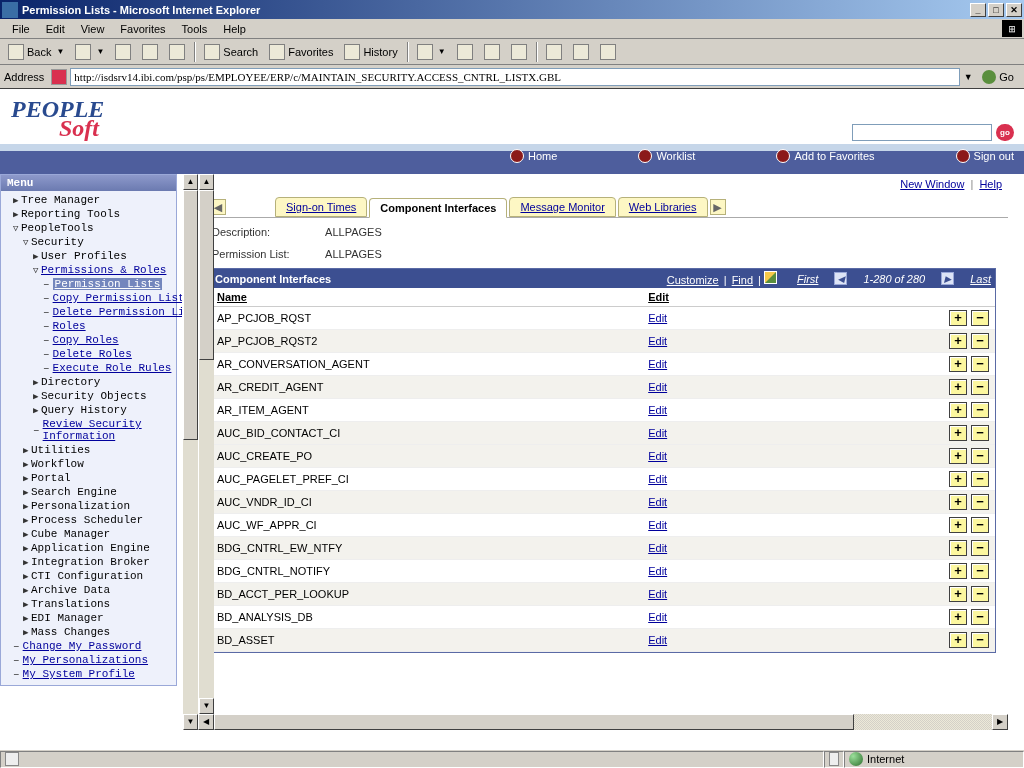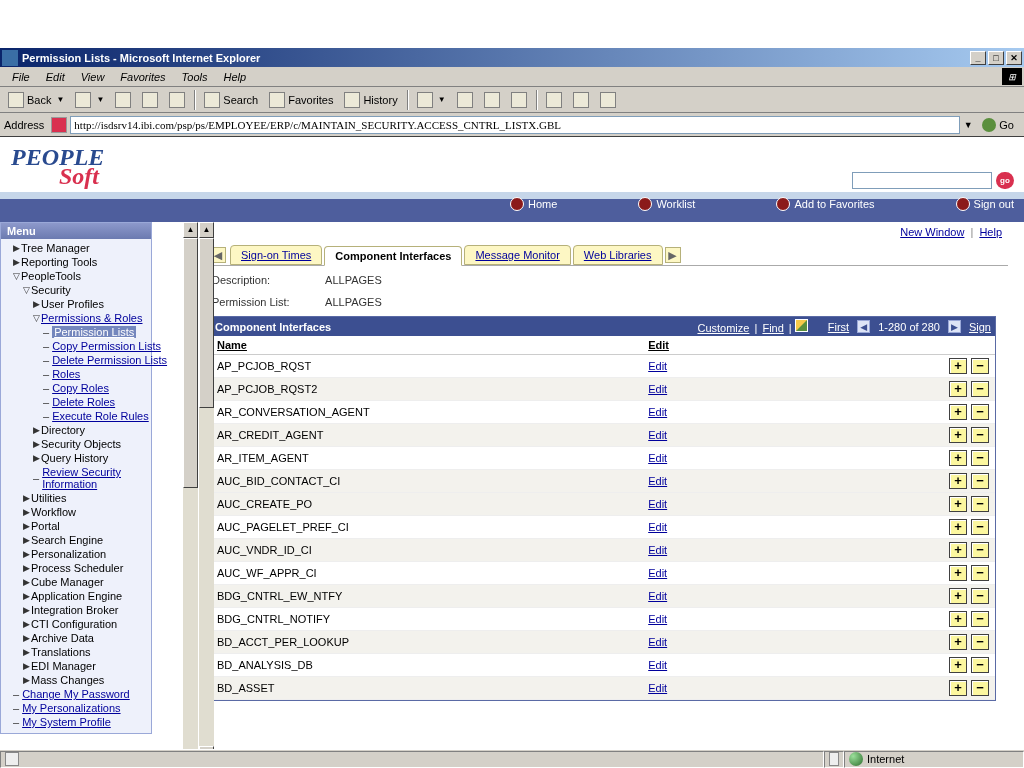--- a/index.html
+++ b/index.html
@@ -6,7 +6,7 @@
   body { margin: 0; padding: 0; font-family: Tahoma, Arial, sans-serif; font-size: 11px; background: #fff; overflow: hidden; width: 1024px; height: 768px; position: relative; }
 
   
-  .titlebar { background: linear-gradient(to right, #0a246a, #a6caf0); color: #fff; height: 19px; display: flex; align-items: center; padding: 0 2px; font-weight: bold; font-size: 11px; margin-top: 48px; }
+  .titlebar { background: linear-gradient(to right, #0a246a, #a6caf0); color: #fff; height: 19px; display: flex; align-items: center; padding: 0 2px; font-weight: bold; font-size: 11px; }
   .titlebar .ie-icon { width: 16px; height: 16px; background: #3a6ea5; margin-right: 4px; display: inline-block; }
   .titlebar .spacer { flex: 1; }
   .winbtn { width: 16px; height: 14px; background: #d4d0c8; border: 1px solid #fff; border-right-color:#404040; border-bottom-color:#404040; margin-left: 2px; font-family: Marlett, Arial; font-size: 9px; text-align: center; line-height: 12px; color:#000; cursor: default; }

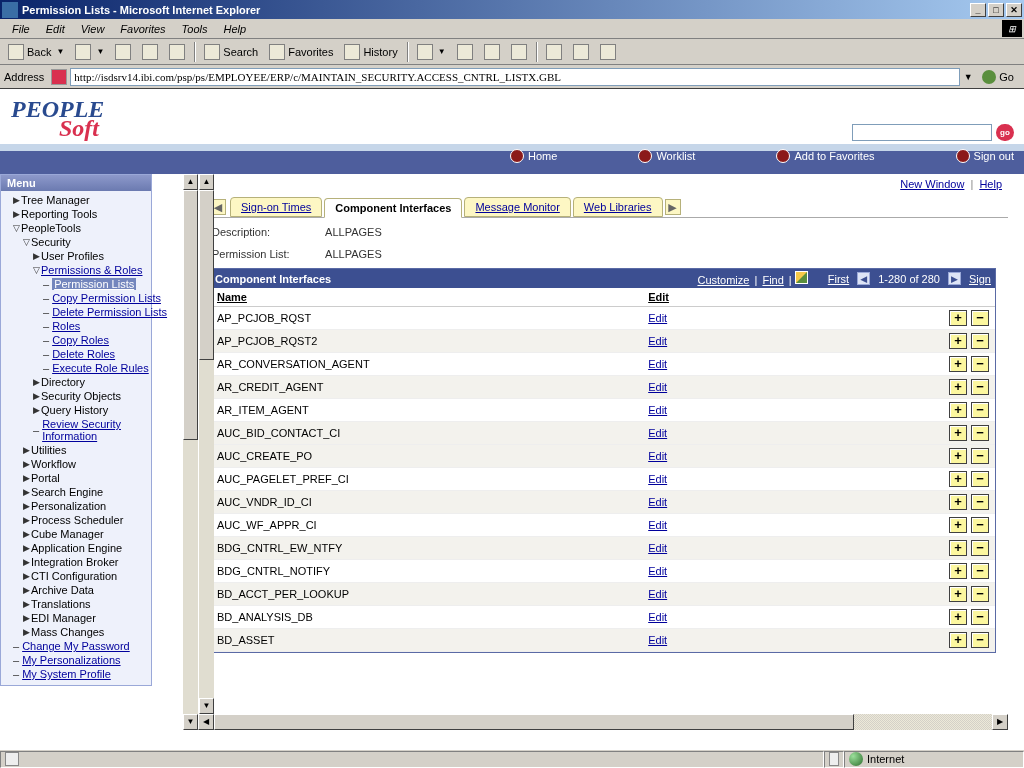--- a/index.html
+++ b/index.html
@@ -13,7 +13,7 @@
 
   
   .menubar { background: #d4d0c8; height: 20px; display: flex; align-items: center; padding: 0 4px; border-bottom: 1px solid #808080; position: relative; }
-  .menubar span { padding: 2px 8px; font-style: italic; }
+  .menubar span { padding: 2px 8px; }
   .menubar .ms-flag { position:absolute; right:2px; top:1px; width:20px; height:17px; background:#000; display:flex; align-items:center; justify-content:center; color:#fff; font-size:9px;}
 
   

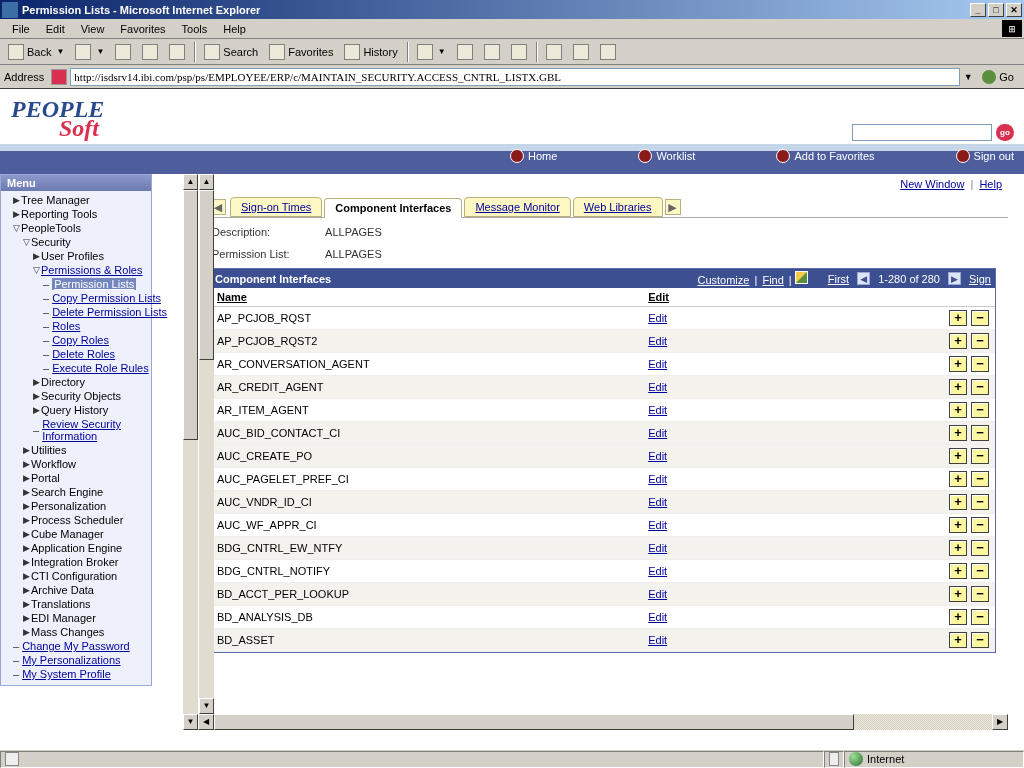--- a/index.html
+++ b/index.html
@@ -46,7 +46,7 @@
   .tn-ico { width:14px;height:14px; border-radius:50%; background:#8b1a1a; border:1px solid #fff;}
 
   
-  .sidebar { position:absolute; top:85px; left:0; width:152px; background:#eef1fb; border:1px solid #9aa8d8; }
+  .sidebar { position:absolute; top:85px; left:0; width:177px; background:#eef1fb; border:1px solid #9aa8d8;font-family:Liberation Mono, monospace; }
   .menu-hdr { background:linear-gradient(to bottom,#8d99cb,#6b7ab0); color:#fff; font-weight:bold; padding:2px 6px; display:flex; justify-content:space-between; align-items:center;}
   .tree { padding:2px 0 4px 0; }
   .ti { padding: 1px 0 1px 12px; display:flex; align-items:center; white-space:nowrap;}

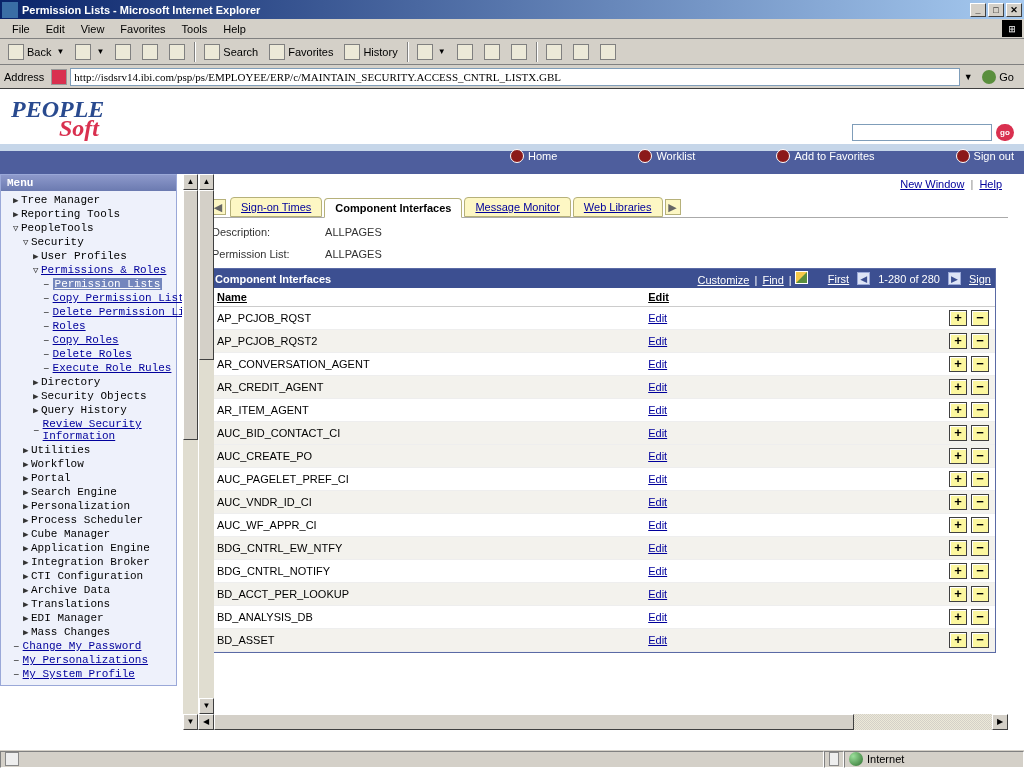--- a/index.html
+++ b/index.html
@@ -400,7 +400,7 @@
 
     <div class="tabbar">
       <div class="tabnav-a">◀</div>
-      <div id="tabs" style="display:flex;">
+      <div id="tabs" style="display:flex;margin-left:45px;">
           <div class="tabbtn">Sign-on Times</div>
           <div class="tabbtn active">Component Interfaces</div>
           <div class="tabbtn">Message Monitor</div>

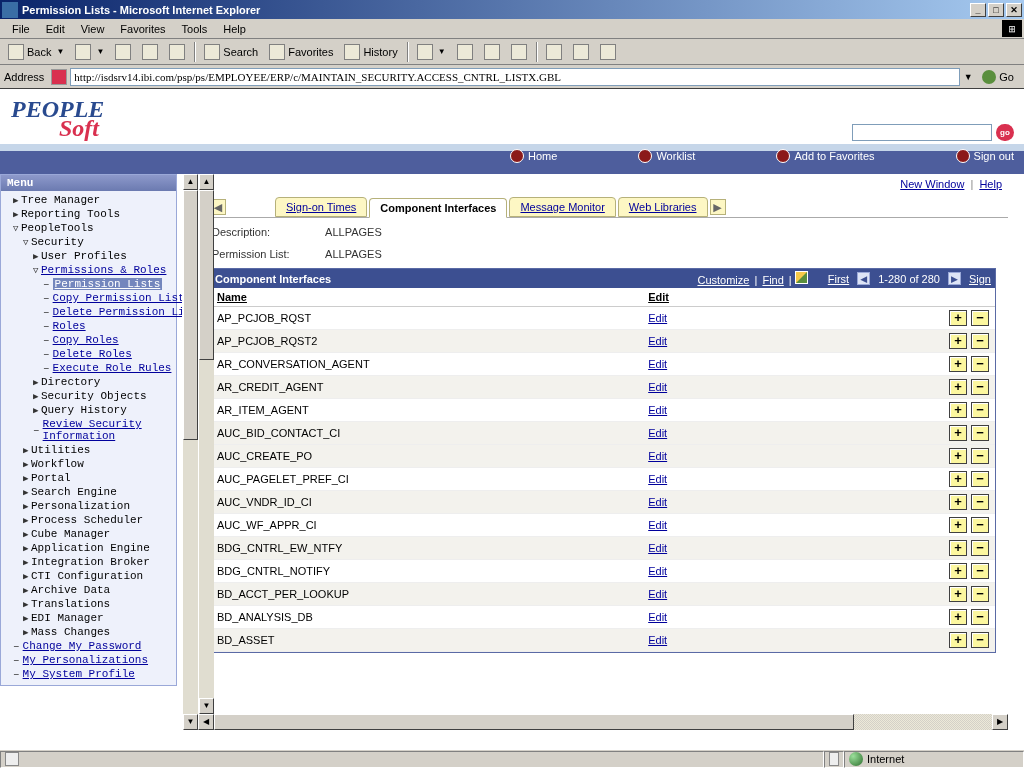--- a/index.html
+++ b/index.html
@@ -98,7 +98,7 @@
   .ghead .gt { font-weight:bold; flex: 0 0 auto; padding-right:10px;}
   .ghead .ga a { color:#fff; padding:0 2px;}
   .ghead .sp { flex:1;}
-  .ghead .gnav { display:flex; align-items:center; gap:8px;}
+  .ghead .gnav { display:flex; align-items:center; gap:16px;font-style:italic;}
   .ghead .gnav a { color:#fff; text-decoration:underline;}
   .nav-btn-s { width:13px;height:13px;background:#dde4f6;color:#3c4f91;display:inline-flex;align-items:center;justify-content:center;font-size:9px;border:1px solid #9aa8d8;}
   .xls { width:13px;height:13px; background:linear-gradient(135deg,#f6c94a 49%,#5a8f3d 51%); display:inline-block; border:1px solid #fff;}

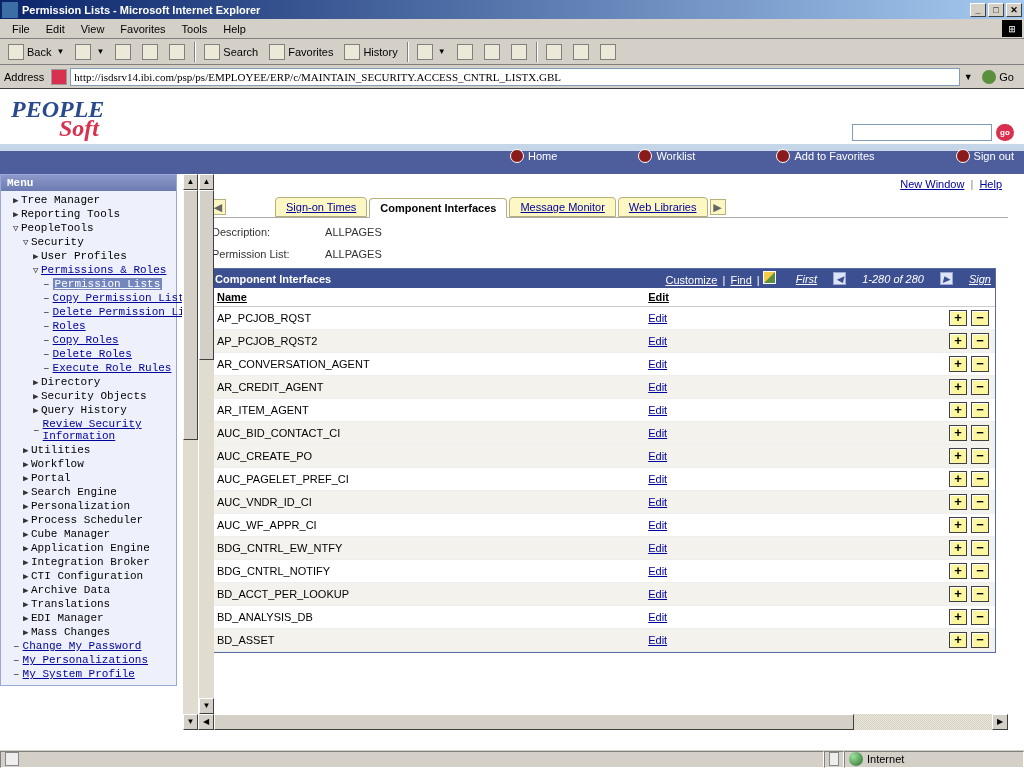--- a/index.html
+++ b/index.html
@@ -433,7 +433,7 @@
           <span class="nav-btn-s">◀</span>
           <span>1-280 of 280</span>
           <span class="nav-btn-s">▶</span>
-          <a href="#">Sign</a>
+          <a href="#">Last</a>
         </span>
       </div>
       <table class="grid" id="gridtable">

